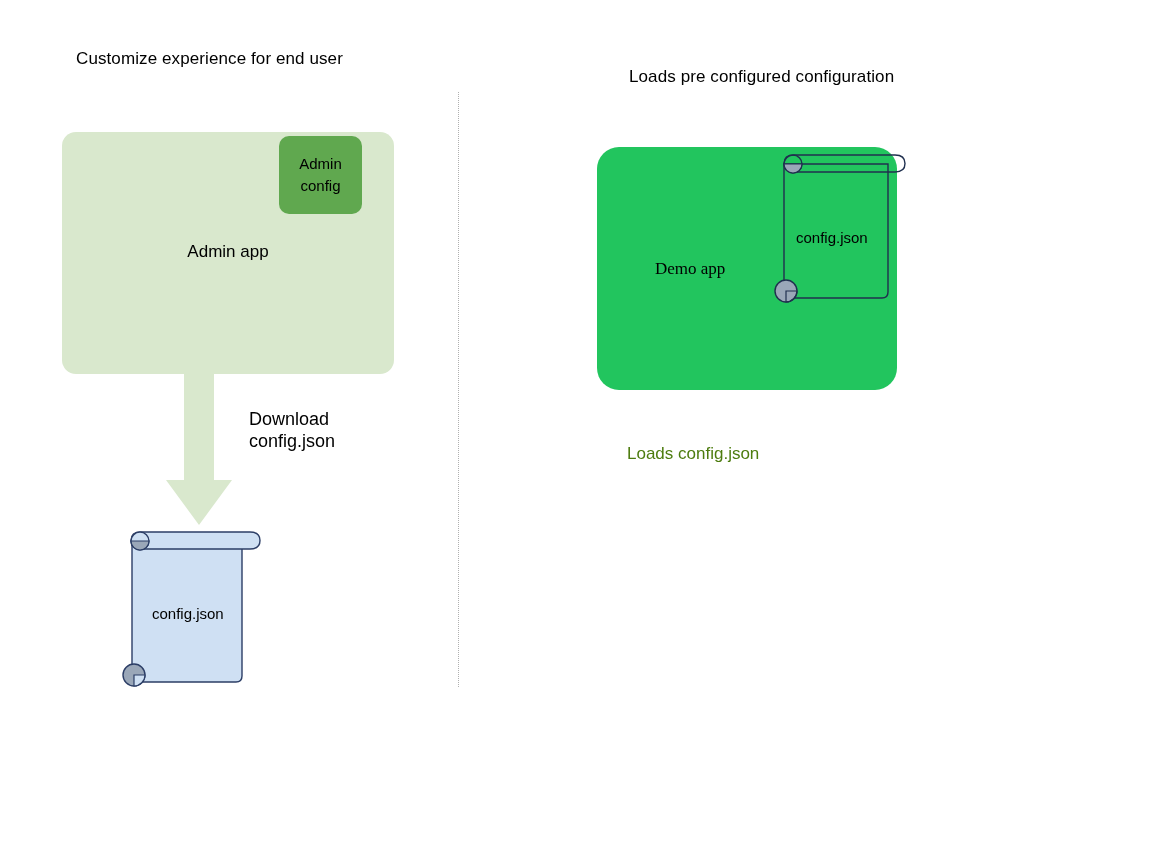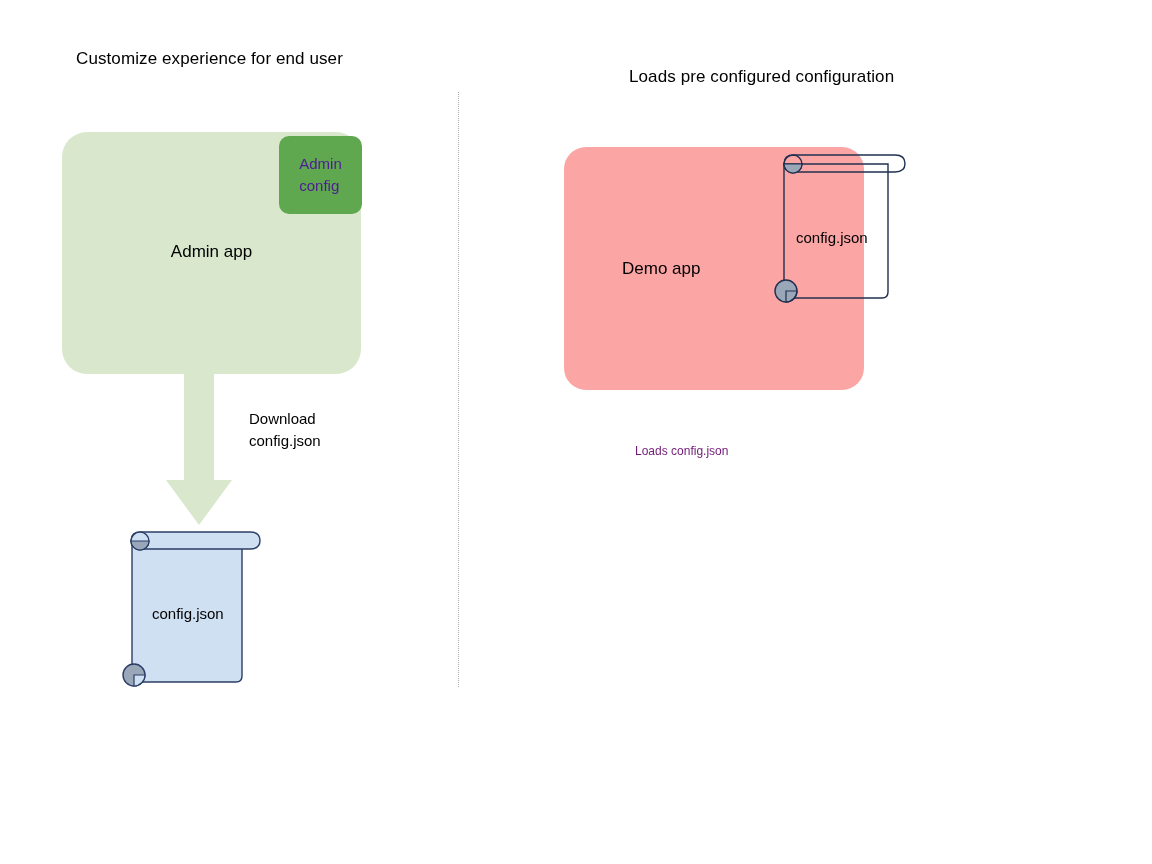--- a/index.html
+++ b/index.html
@@ -75,7 +75,8 @@
   .admin-panel-label {
     font-size: 15px;
     line-height: 22px;
-    color: #4c1d95;
+    text-align: center;
+    color: #000000;
   }
 
   

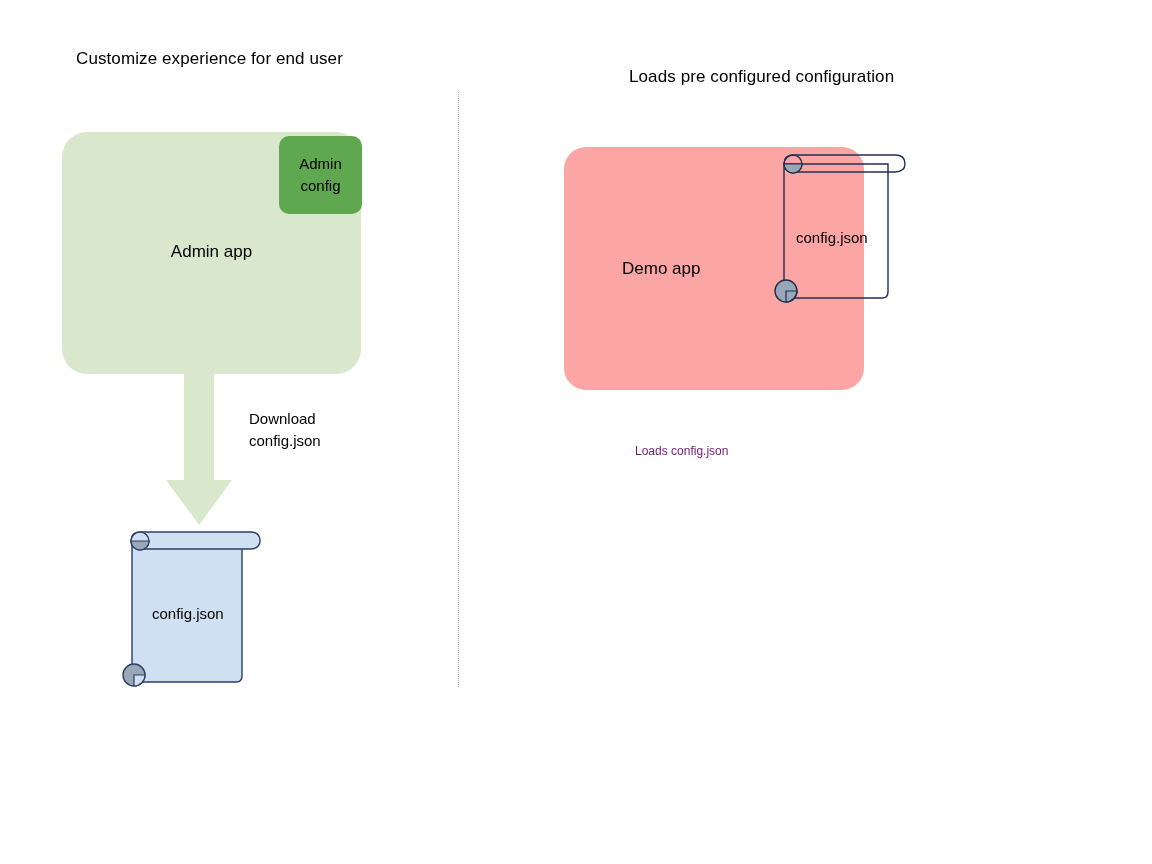--- a/index.html
+++ b/index.html
@@ -49,7 +49,8 @@
     width: 299px;
     height: 242px;
     background: #d9e8cd;
-    border-radius: 25px;
+    border-radius: 14px;
+    padding-left: 33px;
   }
   .admin-app-label {
     position: absolute;

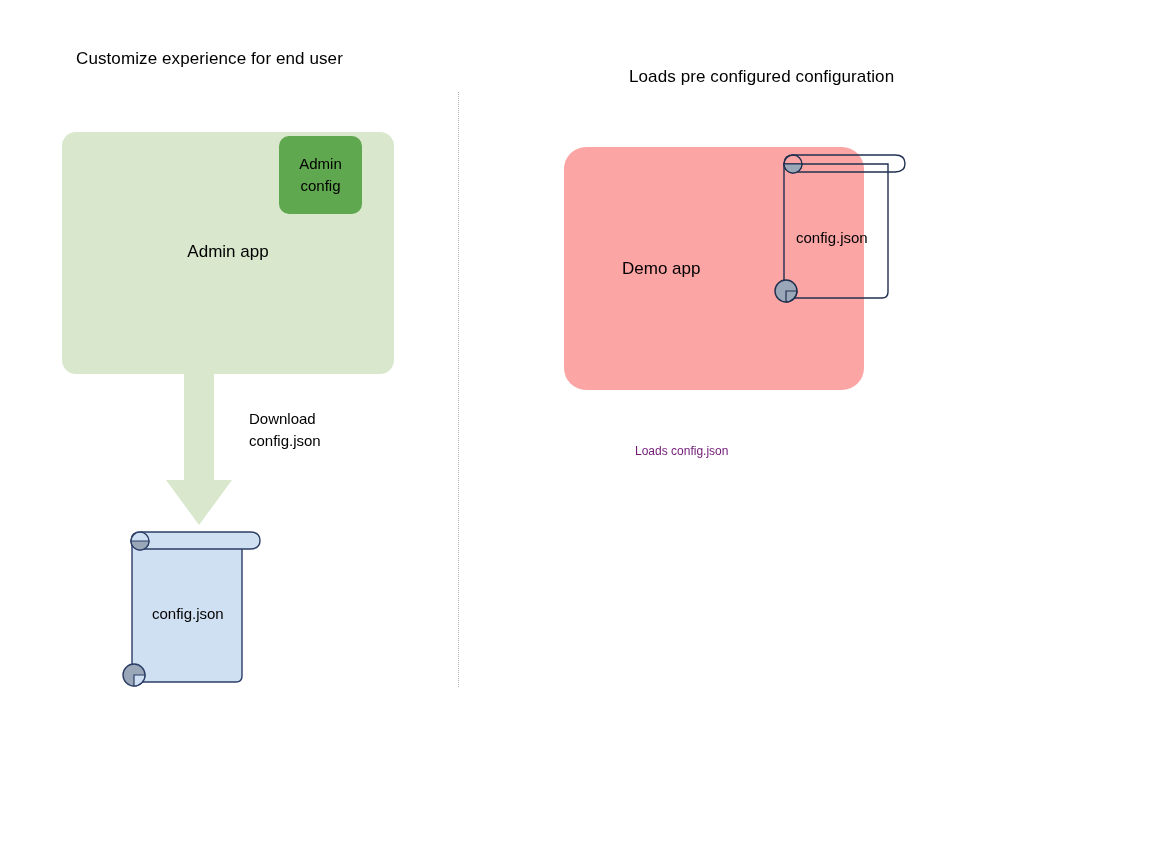--- a/index.html
+++ b/index.html
@@ -119,12 +119,13 @@
   
   .demo-app {
     position: absolute;
-    left: 564px;
+    left: 597px;
     top: 147px;
     width: 300px;
     height: 243px;
-    background: #fca5a5;
+    background: #22c55e;
     border-radius: 22px;
+    font-family: Liberation Serif, serif;
   }
   .demo-app-label {
     position: absolute;

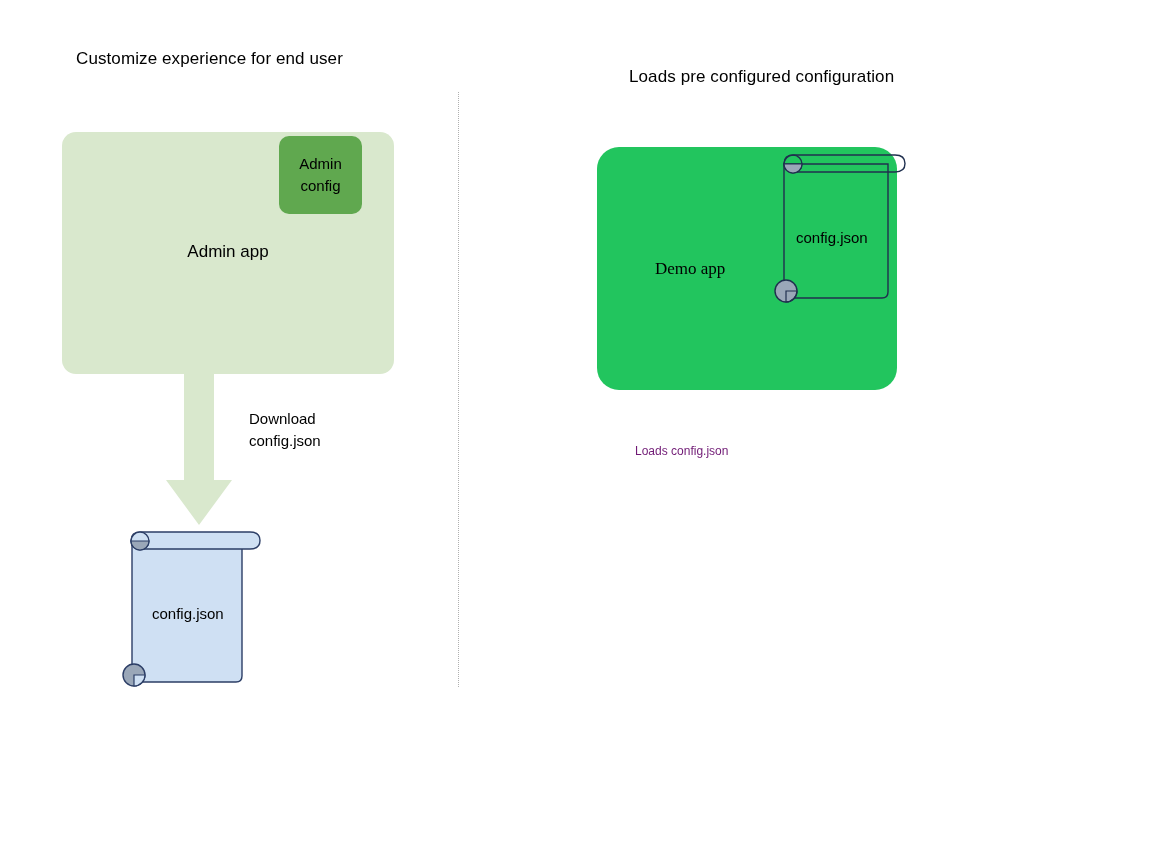--- a/index.html
+++ b/index.html
@@ -94,7 +94,7 @@
     position: absolute;
     left: 249px;
     top: 408px;
-    font-size: 15px;
+    font-size: 18px;
     line-height: 22px;
     color: #000;
     white-space: nowrap;

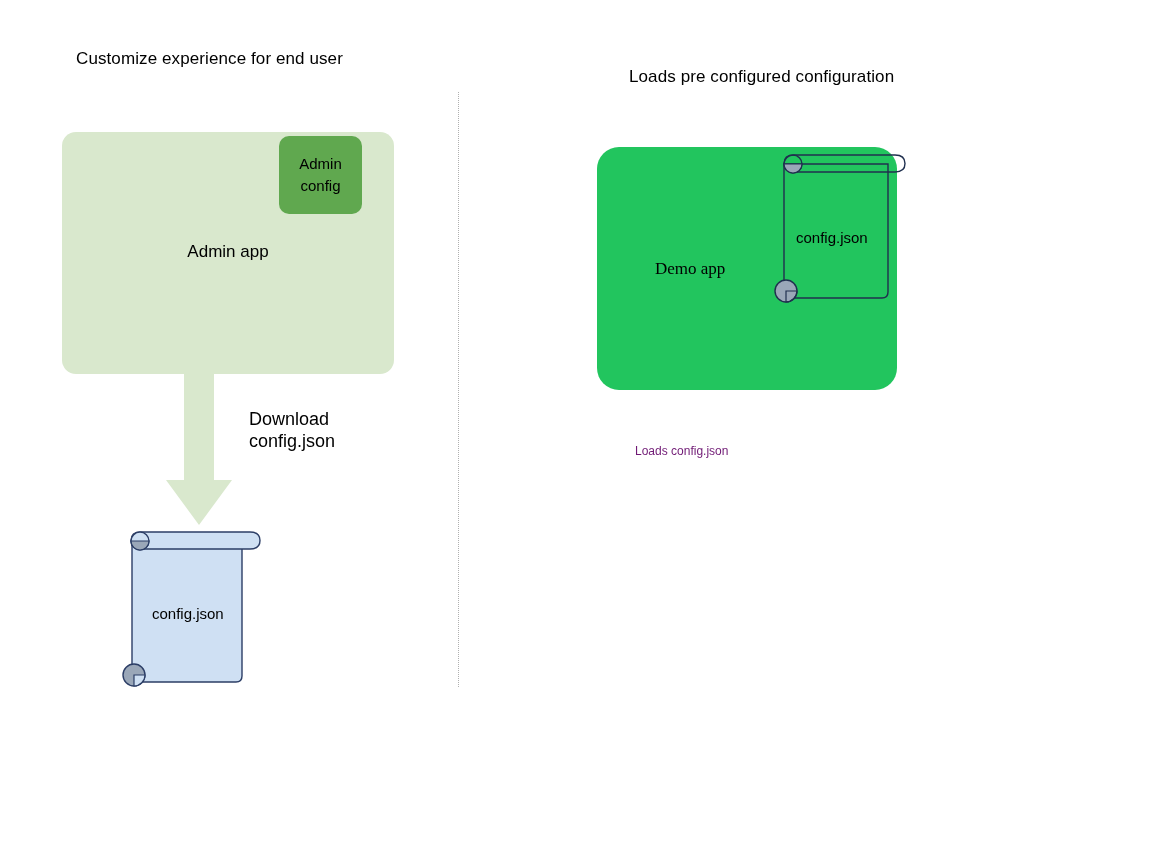--- a/index.html
+++ b/index.html
@@ -138,10 +138,9 @@
     position: absolute;
     left: 627px;
     top: 444px;
-    font-size: 12px;
-    color: #701a75;
-    white-space: nowrap;
-    margin-left: 8px;
+    font-size: 17px;
+    color: #4d7c0f;
+    white-space: nowrap;
   }
 </style>
 </head>

